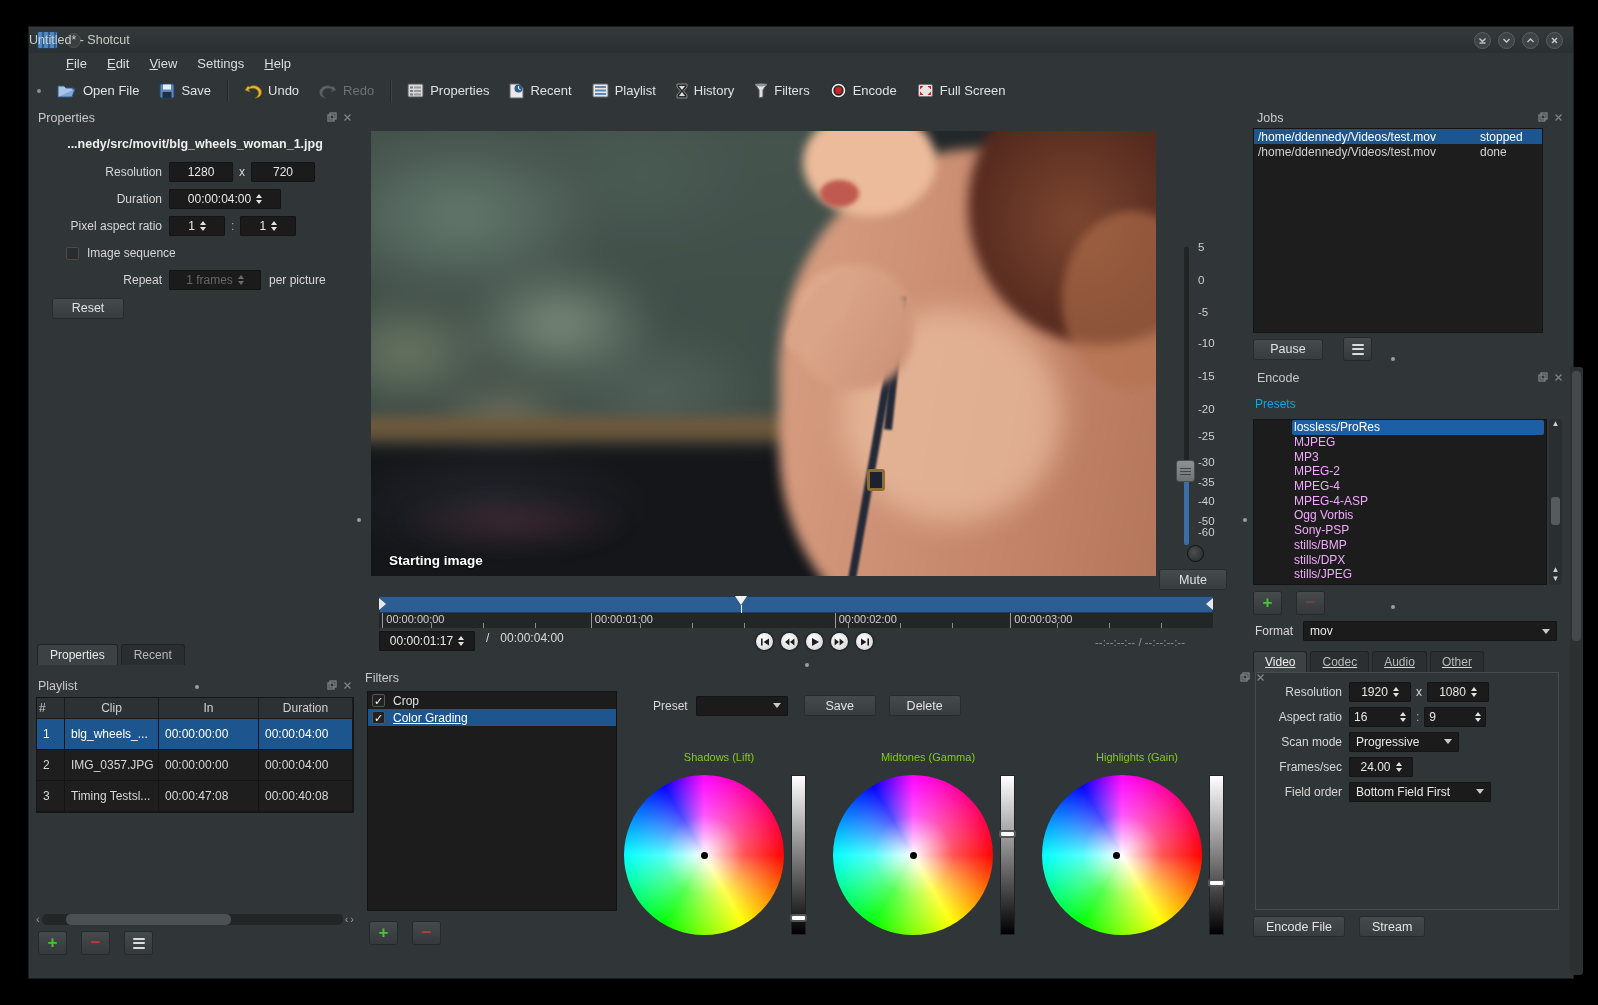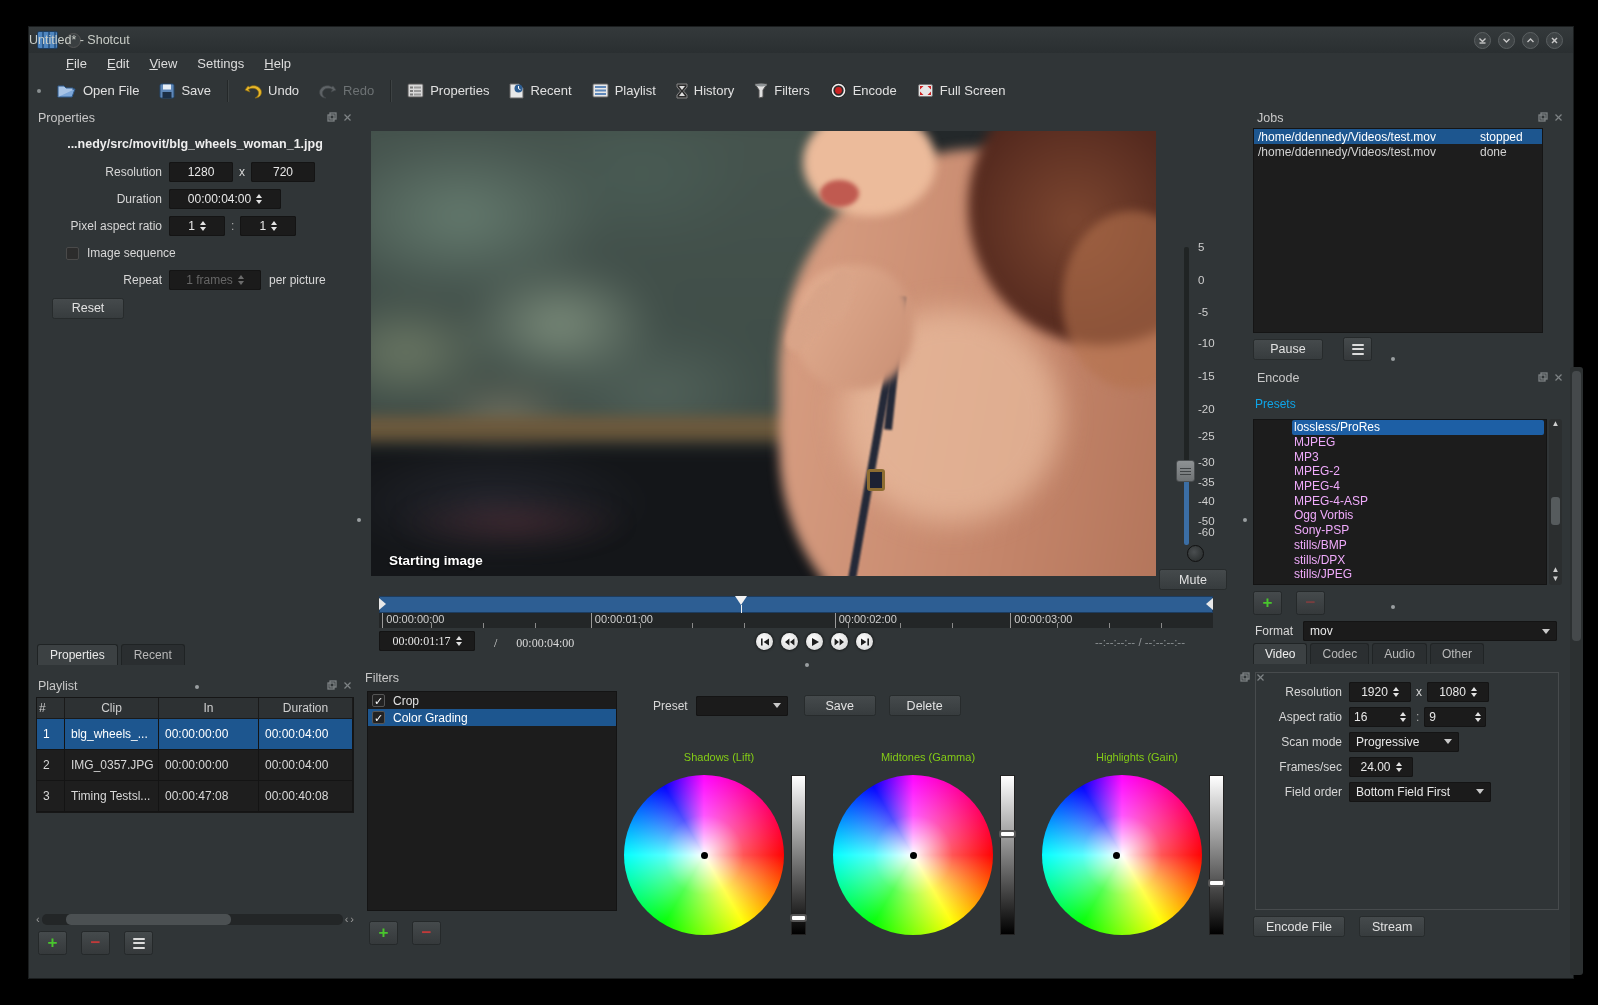--- a/index.html
+++ b/index.html
@@ -137,7 +137,7 @@
   .rtick{position:absolute;top:0;color:#cfcfcf;font-size:11px;border-left:1px solid #9a9a9a;padding-left:3px;height:15px;}
   .rminor{position:absolute;bottom:0;width:1px;height:5px;background:#8a8a8a;}
   .transport-row{position:absolute;left:350px;top:604px;width:834px;height:24px;}
-  .time-cur{position:absolute;left:0;top:0;display:flex;align-items:flex-end;gap:19px;color:#dadada;font-family:Liberation Serif, serif;}
+  .time-cur{position:absolute;left:0;top:0;display:flex;align-items:flex-start;gap:11px;color:#dadada;}
   .tp-btns{position:absolute;left:377px;top:2px;display:flex;gap:8px;}
   .tpb{width:17px;height:17px;border-radius:50%;background:radial-gradient(circle at 40% 35%,#ffffff,#cfcfcf);
        display:flex;align-items:center;justify-content:center;box-shadow:0 0 3px #000;}

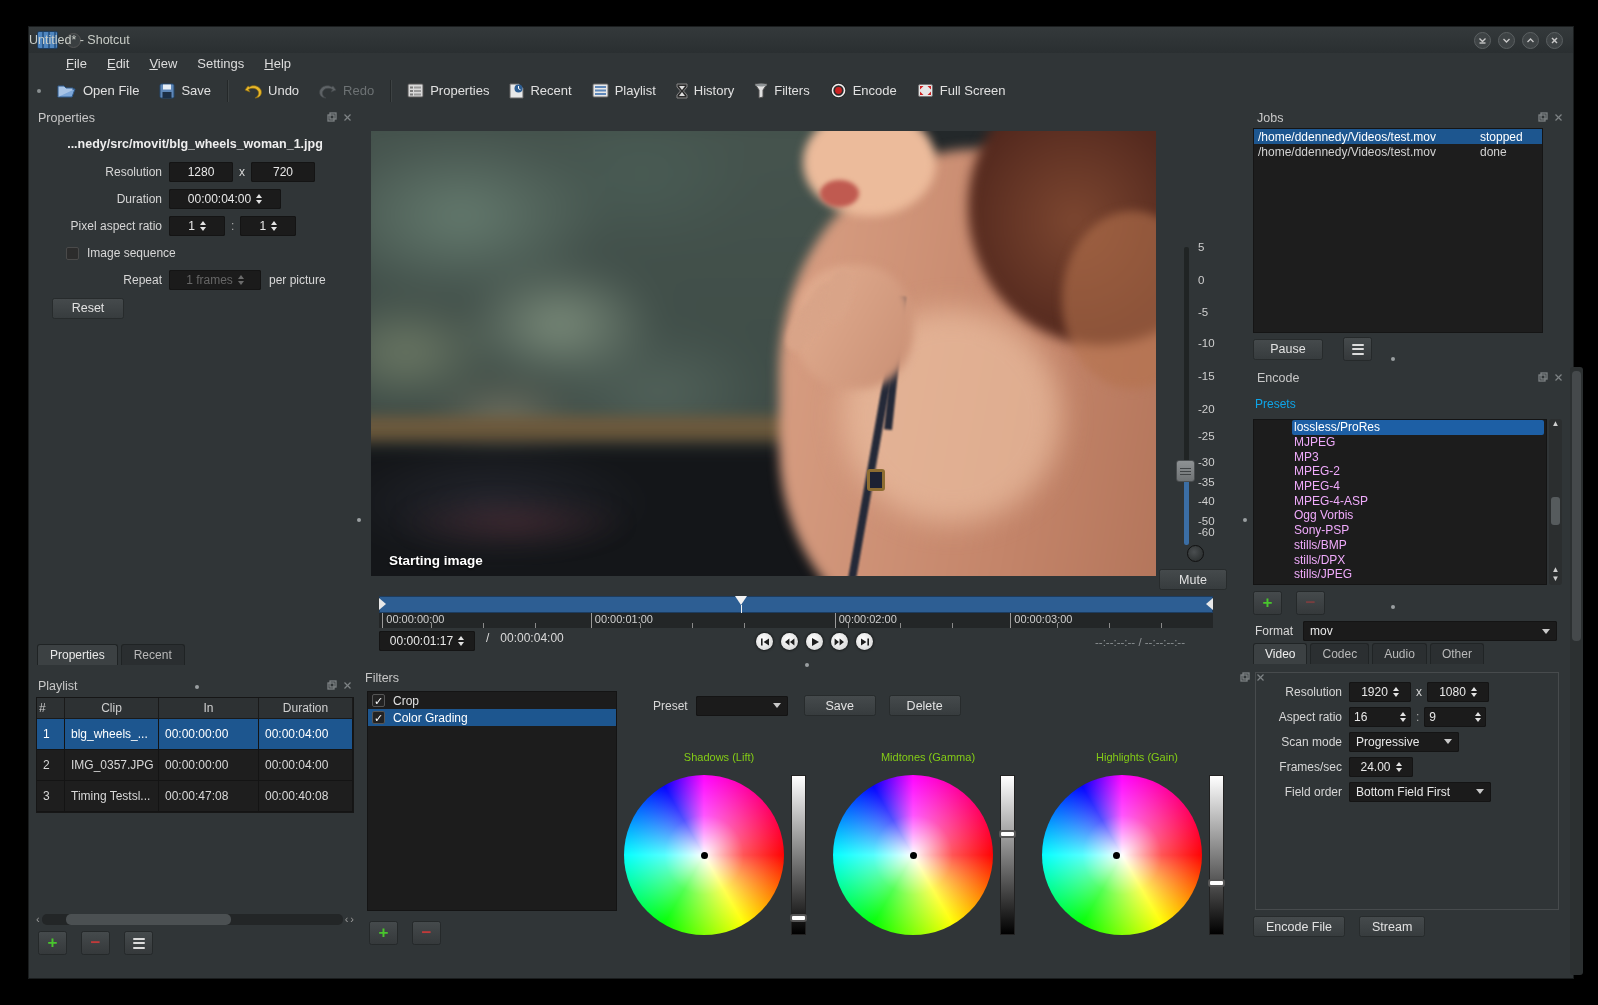--- a/index.html
+++ b/index.html
@@ -180,7 +180,7 @@
   .vs-bottom{position:absolute;bottom:2px;display:flex;flex-direction:column;}
   .enc-btnrow{position:absolute;left:0;top:224px;display:flex;gap:14px;}
   .format-row{position:absolute;left:2px;top:254px;display:flex;align-items:center;width:100%;}
-  .enc-tabs{position:absolute;left:0;top:276px;display:flex;}
+  .enc-tabs{position:absolute;left:0;top:284px;display:flex;text-decoration:underline;}
   .etab{padding:3px 11px;border:1px solid #202425;border-bottom:none;border-radius:3px 3px 0 0;background:#2b2f31;color:#b9b9b9;margin-right:3px;}
   .etab.active{background:#3c4143;color:#eee;}
   .enc-box{position:absolute;left:2px;top:305px;width:304px;height:238px;border:1px solid #474b4d;box-sizing:border-box;}

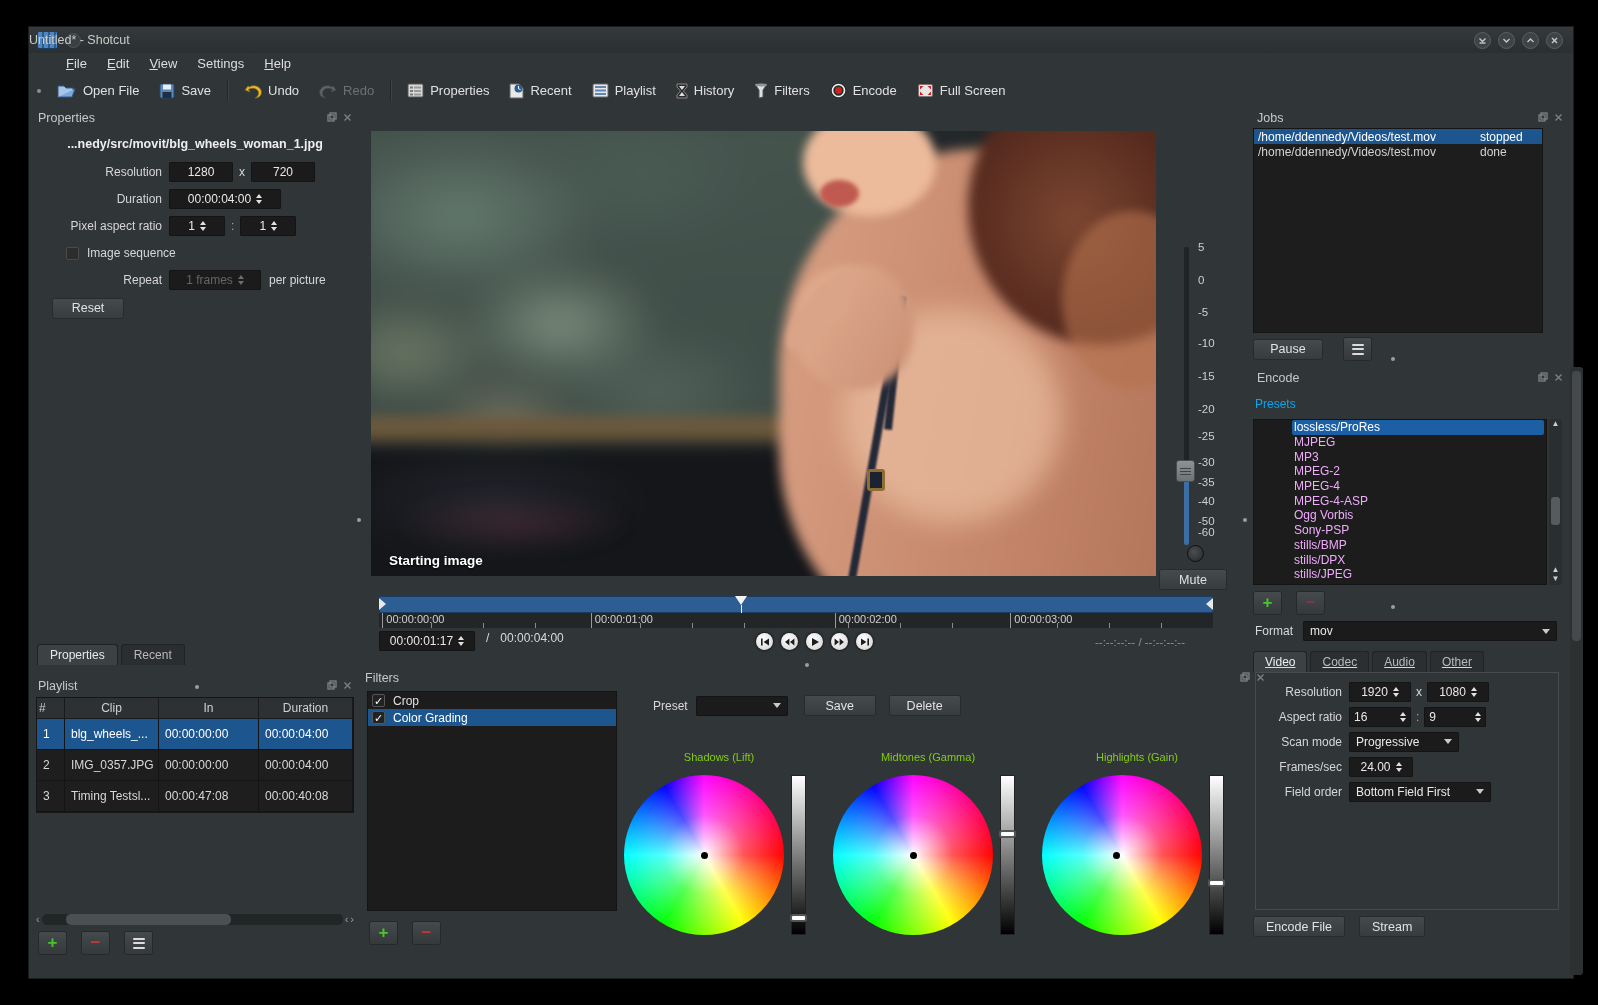--- a/index.html
+++ b/index.html
@@ -148,7 +148,7 @@
   .filter-list{position:absolute;left:6px;top:24px;width:248px;height:218px;background:#1c1c1c;border:1px solid #141414;}
   .flt-row{display:flex;align-items:center;gap:8px;height:17px;padding:0 4px;color:#e0e0e0;}
   .flt-row.sel{background:#1d568f;color:#fff;}
-  .flt-row.sel .flt-name{}
+  .flt-row.sel .flt-name{text-decoration:underline;}
   .filters-btnrow{position:absolute;left:8px;top:254px;display:flex;gap:14px;}
   .preset-row{position:absolute;left:292px;top:28px;display:flex;align-items:center;}
   .wheel-group{position:absolute;top:84px;width:190px;}

